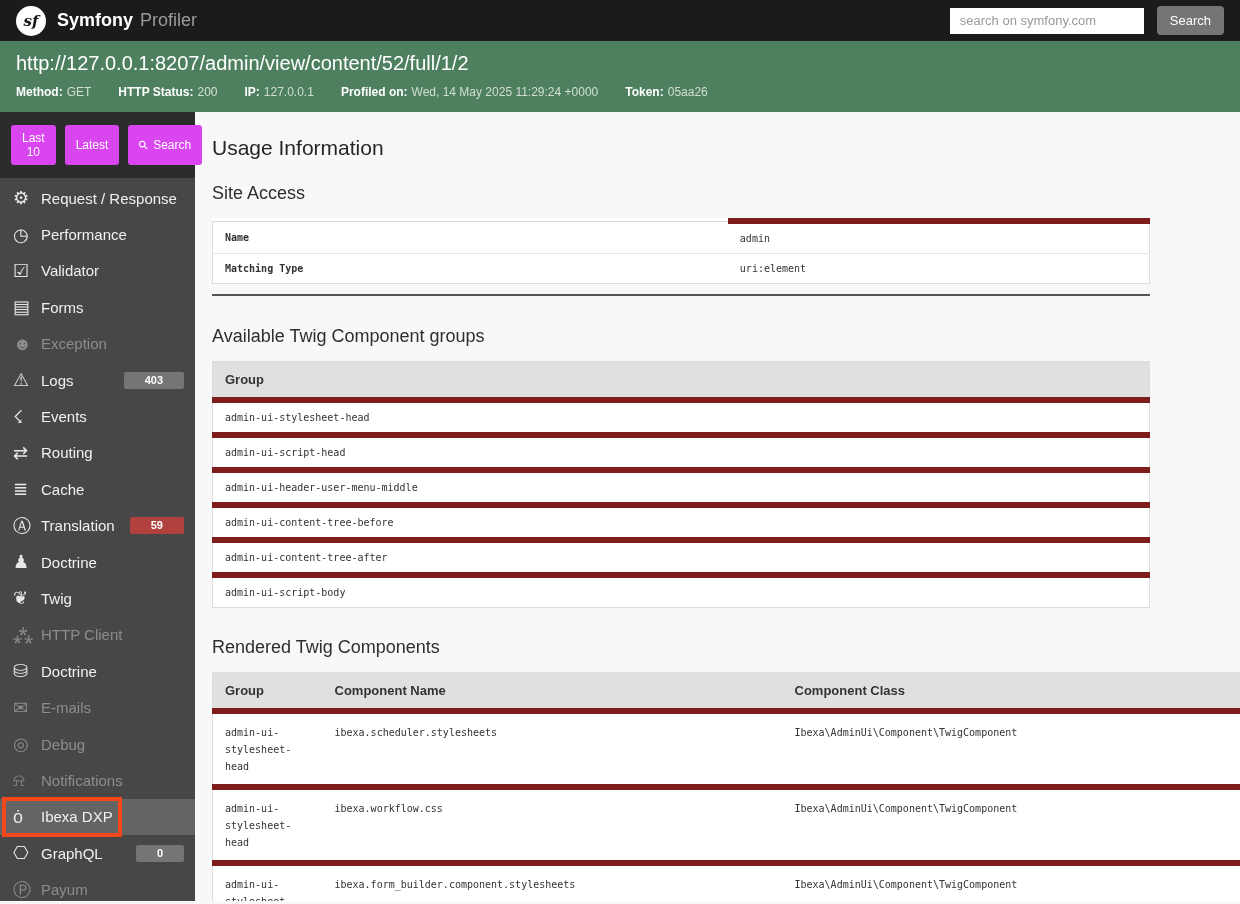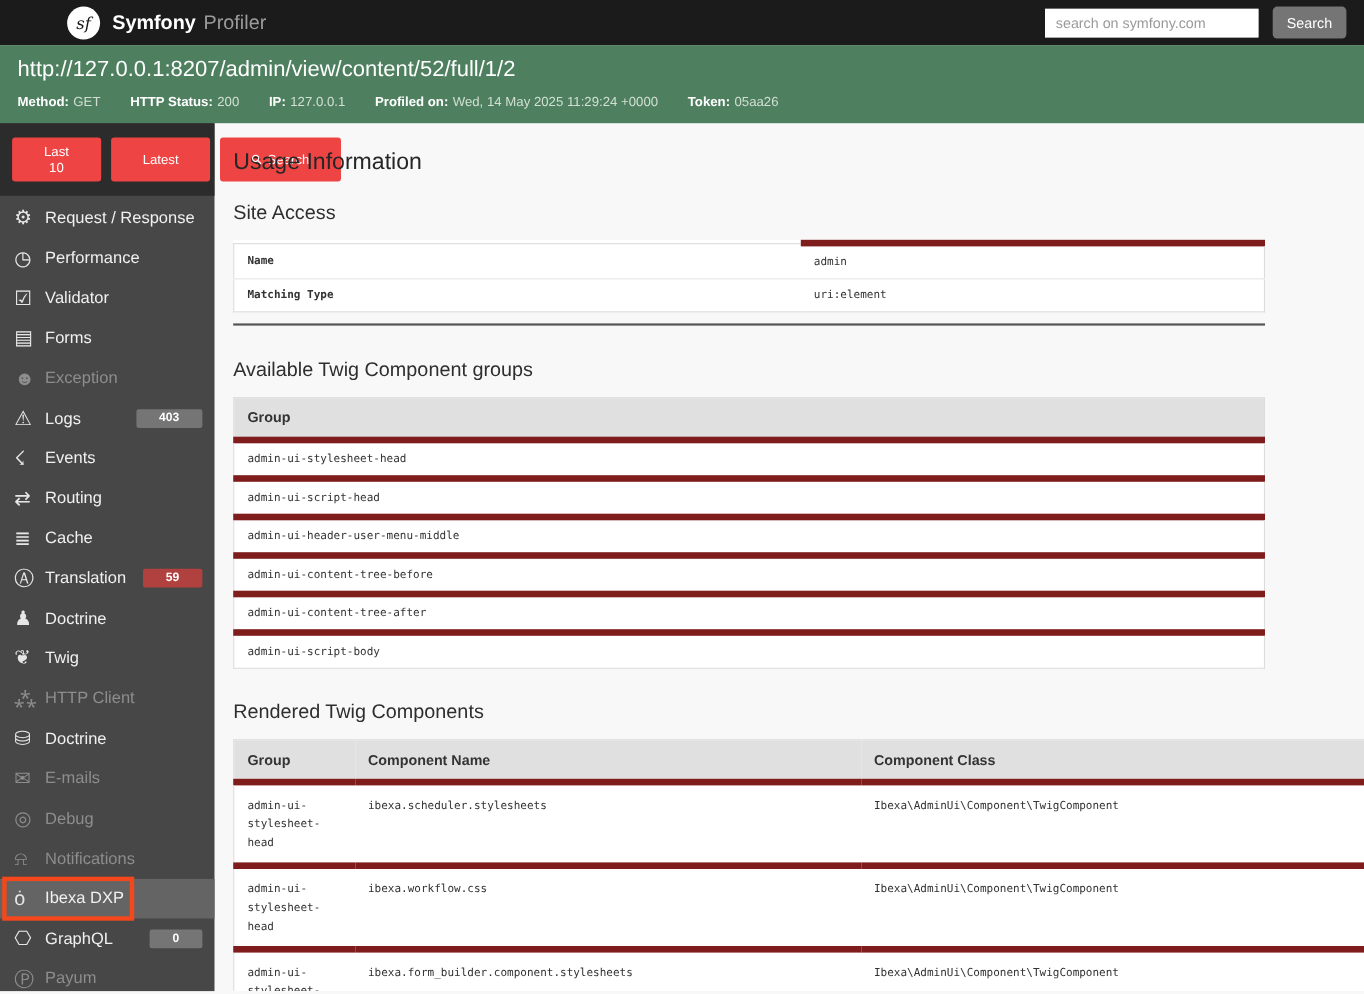--- a/index.html
+++ b/index.html
@@ -9,8 +9,8 @@
   
   .topbar { height:41px; background:#1b1b1b; display:flex; align-items:center; padding:0 16px; }
   .logo { width:30px; height:30px; border-radius:50%; background:#fff; color:#141414;
-          font-family:"DejaVu Serif", serif; font-style:italic; font-weight:normal; font-size:15px;
-          display:flex; align-items:center; justify-content:center;margin-left:45px; }
+          font-family:"DejaVu Serif", serif; font-style:italic; font-weight:bold; font-size:15px;
+          display:flex; align-items:center; justify-content:center; }
   .app-name { color:#fff; font-size:18px; font-weight:bold; margin-left:11px; }
   .app-sub  { color:#9b9b9b; font-size:18px; margin-left:7px; }
   .topbar-search { margin-left:auto; display:flex; align-items:center; }

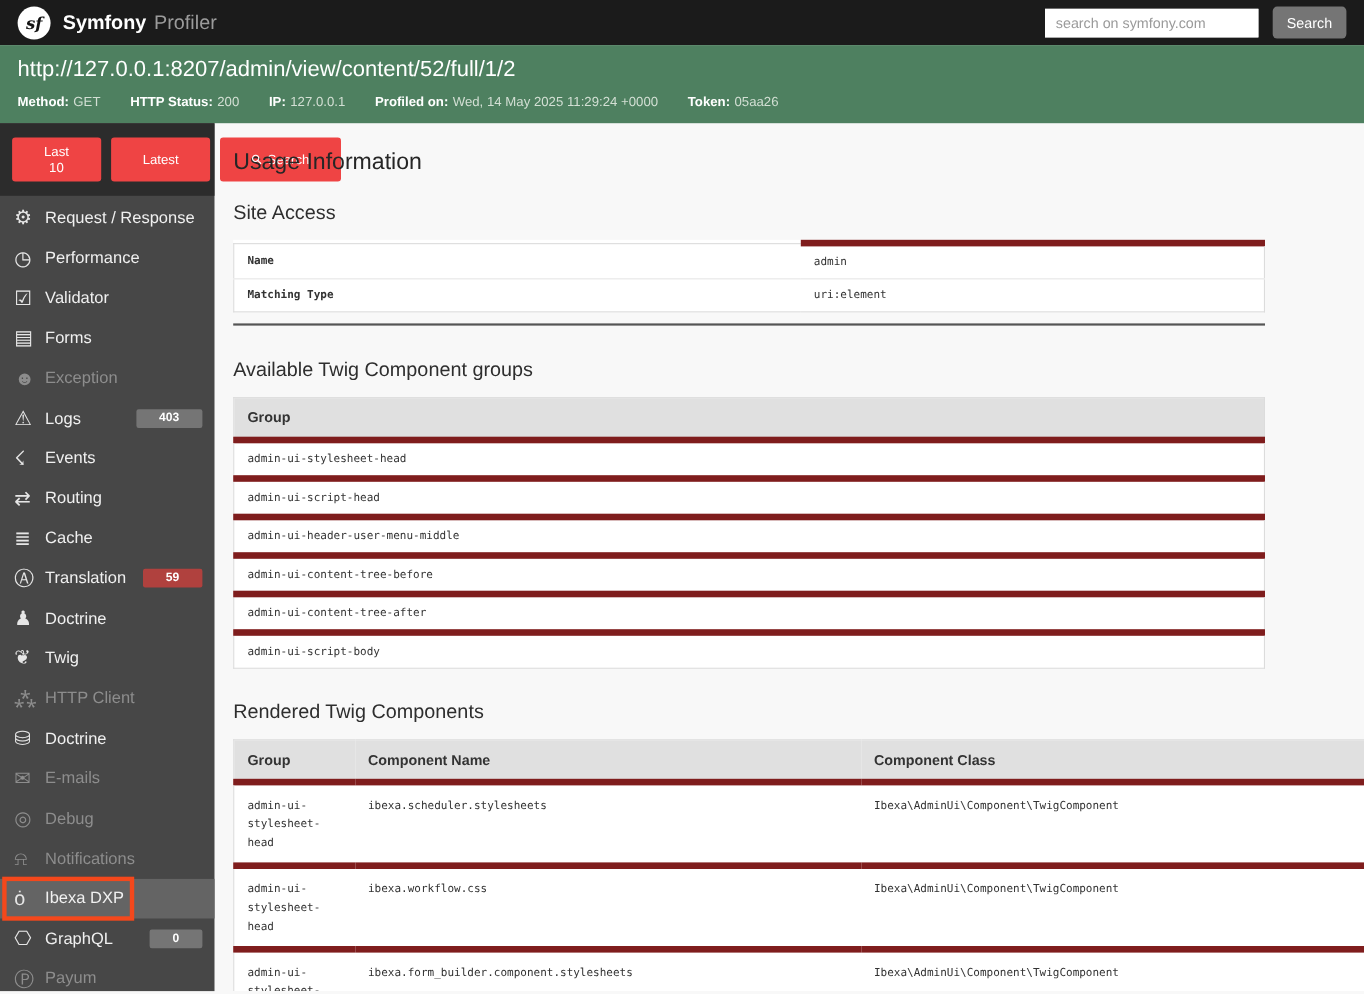--- a/index.html
+++ b/index.html
@@ -32,8 +32,8 @@
   .layout { display:flex; height:789px; }
   .sidebar { width:195px; flex:none; background:#474747; display:flex; flex-direction:column; }
   .sidebar-actions { background:#2c2c2c; padding:13px 10px 13px 11px; display:flex; gap:9px; }
-  .sidebar-actions button { background:#ef4444; color:#fff; border:none; border-radius:3px;
-          font-size:12px; padding:6px 29px; font-family:"Liberation Sans", sans-serif; cursor:pointer;
+  .sidebar-actions button { background:#d946ef; color:#fff; border:none; border-radius:3px;
+          font-size:12px; padding:6px 11px; font-family:"Liberation Sans", sans-serif; cursor:pointer;
           display:flex; align-items:center; }
   .act-glyph { display:inline-block; transform:rotate(-45deg); margin-right:5px; font-size:12px; }
 

